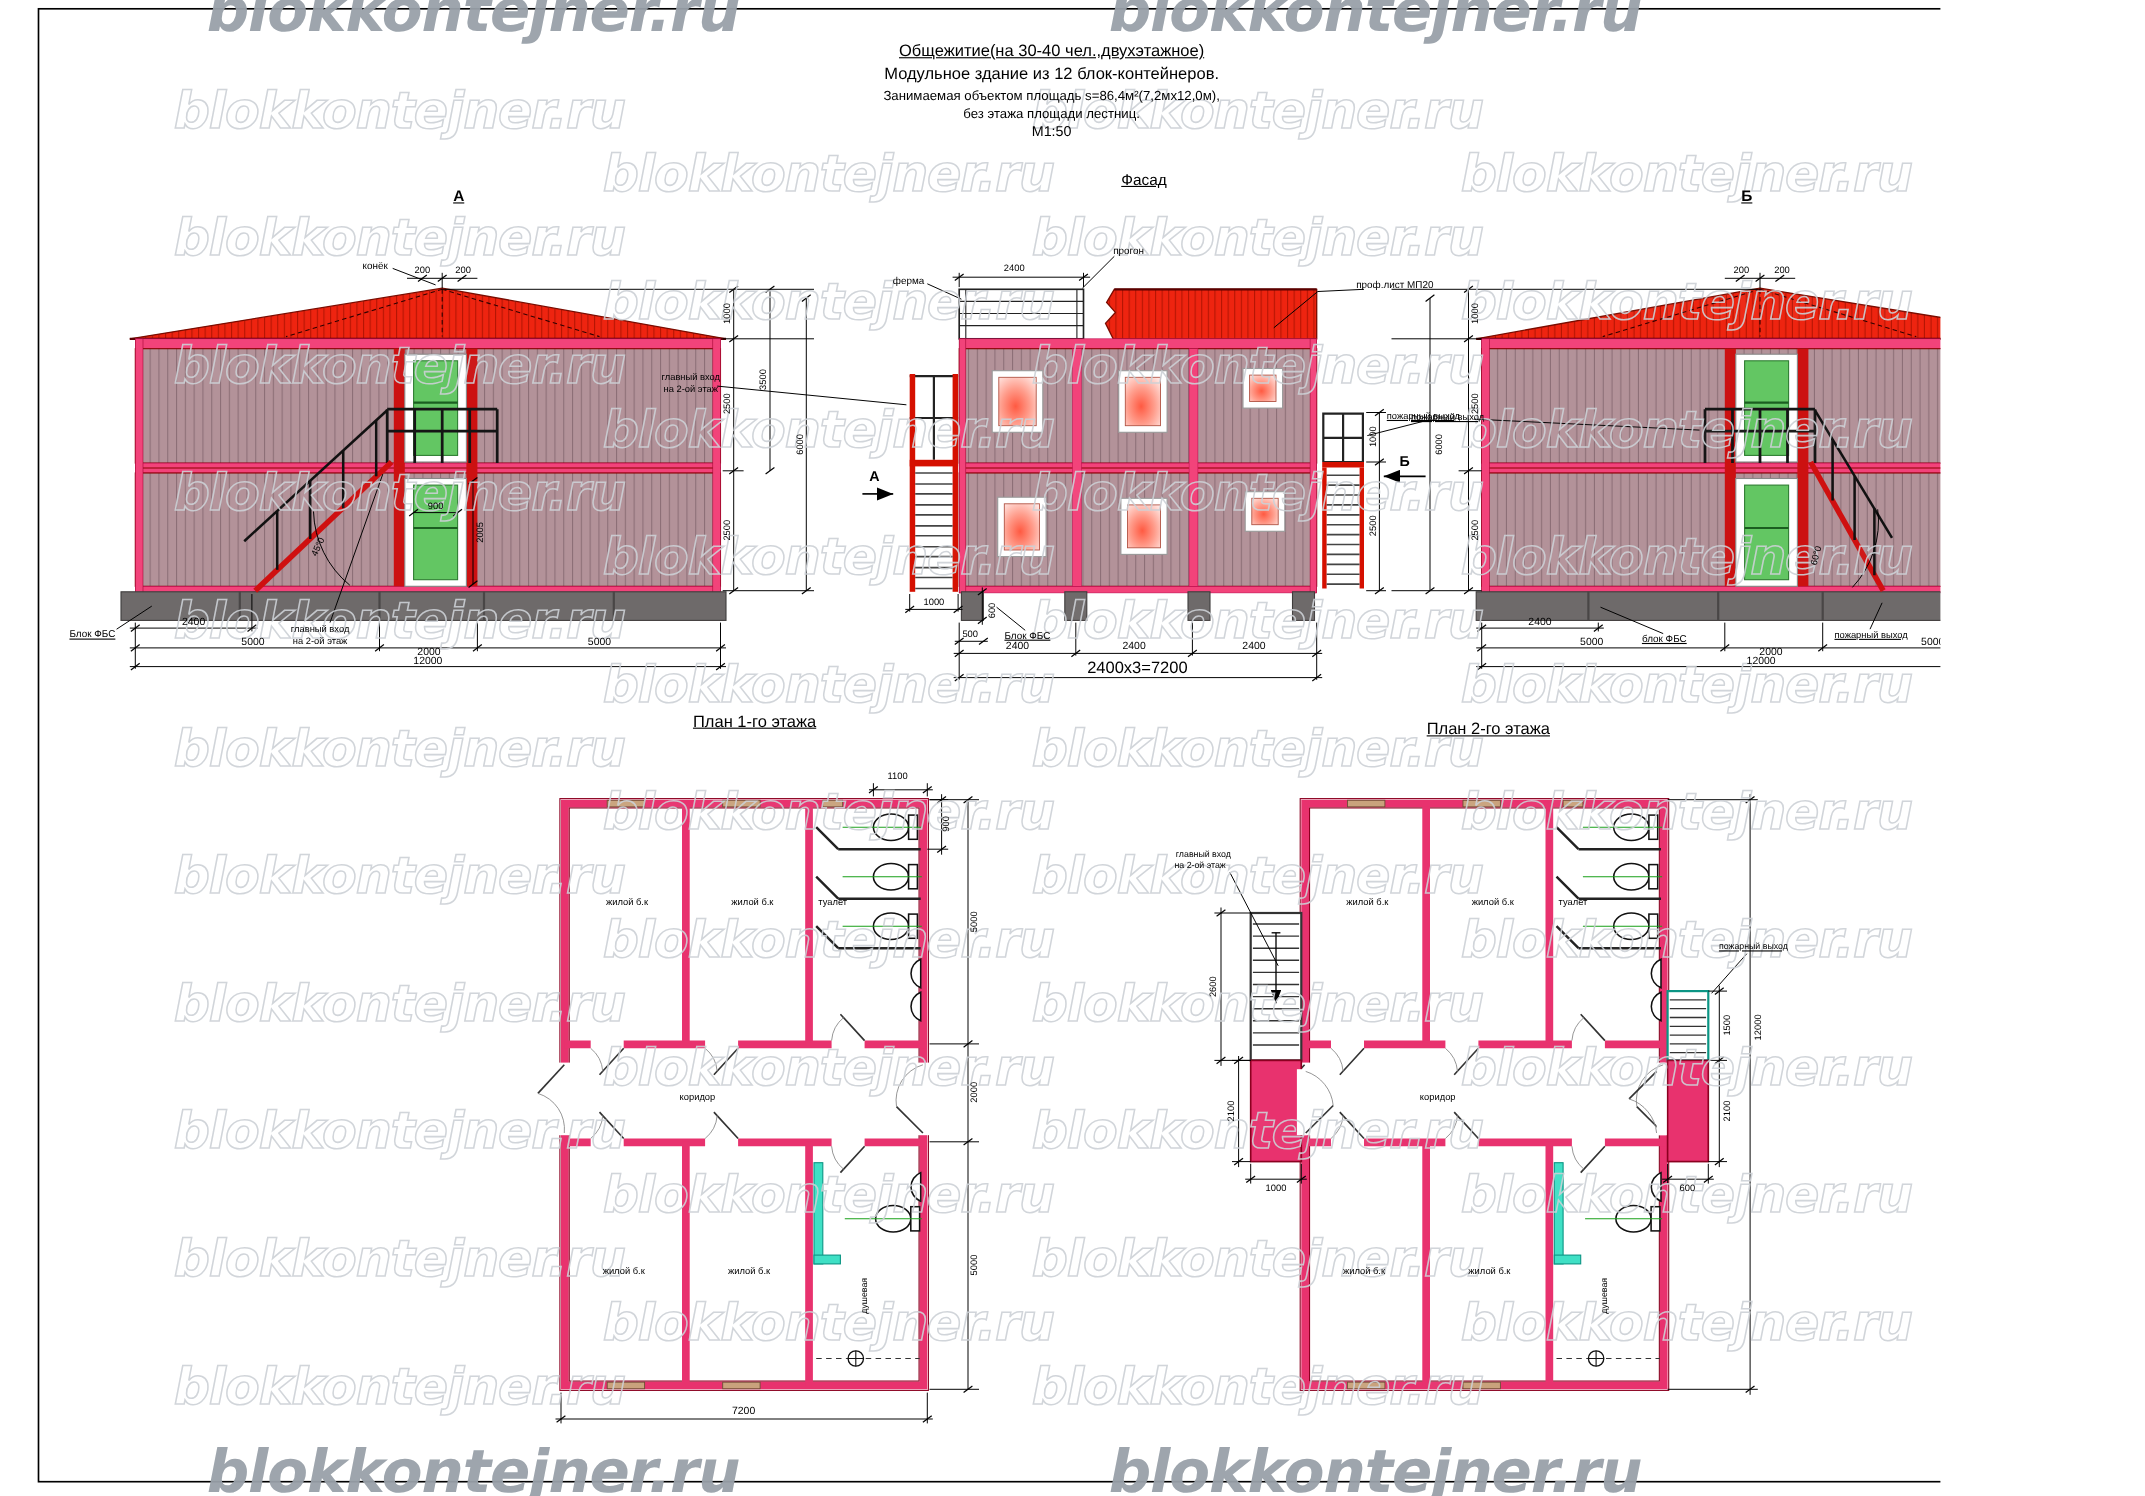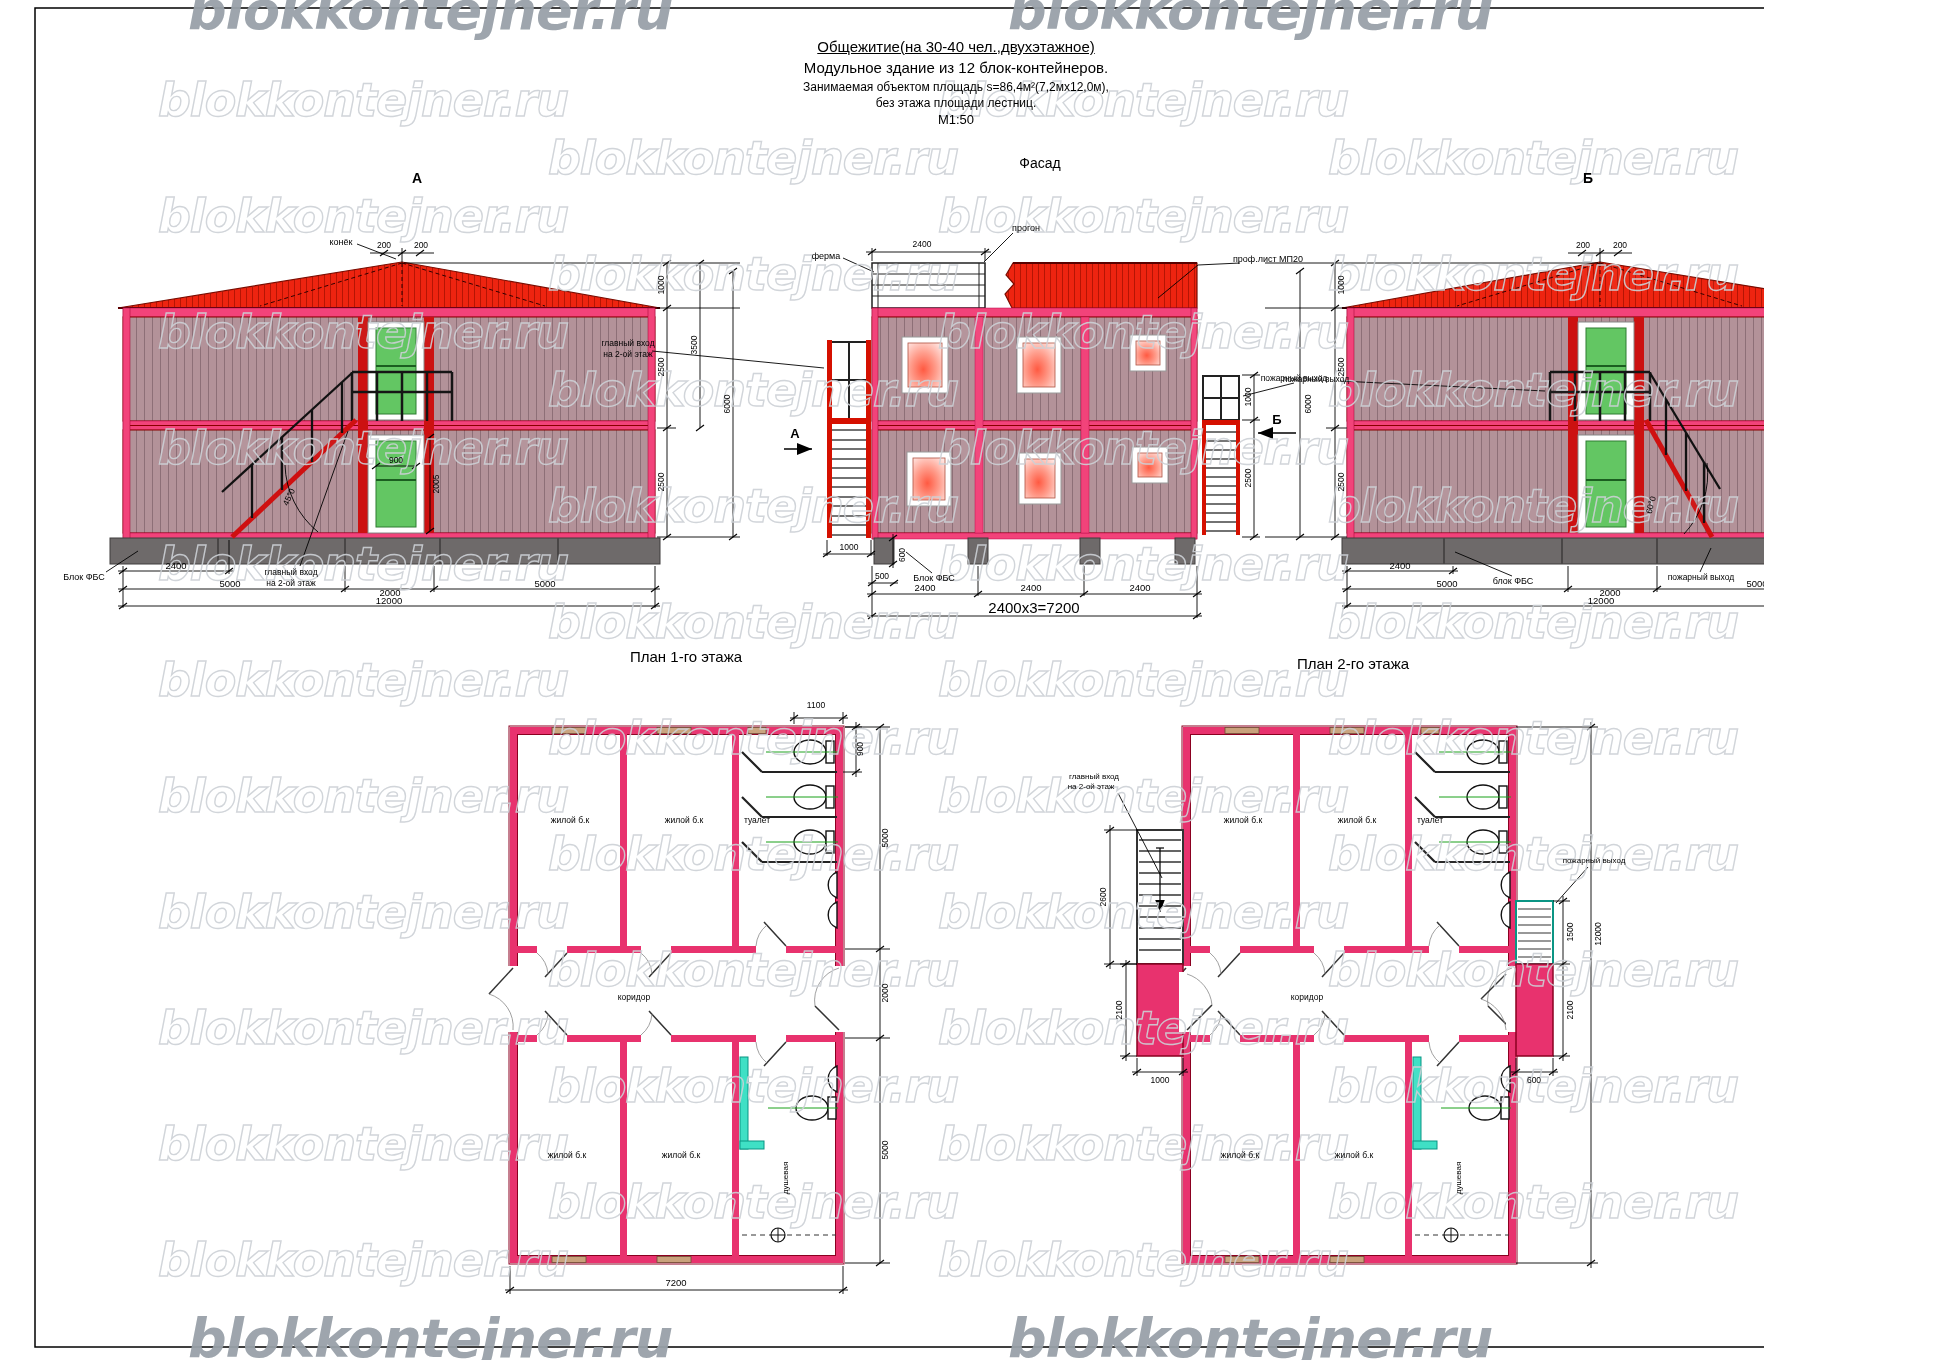--- a/index.html
+++ b/index.html
@@ -20,7 +20,7 @@
   .h-t4{top:66px;font-size:12px;}
   .h-t5{top:82px;font-size:13px;}
   .ann{position:absolute;color:#000;white-space:nowrap;transform:translate(-50%,-50%);line-height:1;}
-  .ann.u{}
+  .ann.u{text-decoration:underline;}
   .ann.b{font-weight:bold;}
   .corner{position:absolute;z-index:3;color:#000;white-space:nowrap;}
   #sheet-label{left:1897px;top:1332px;font-size:10px;transform:translate(-50%,-50%);}

